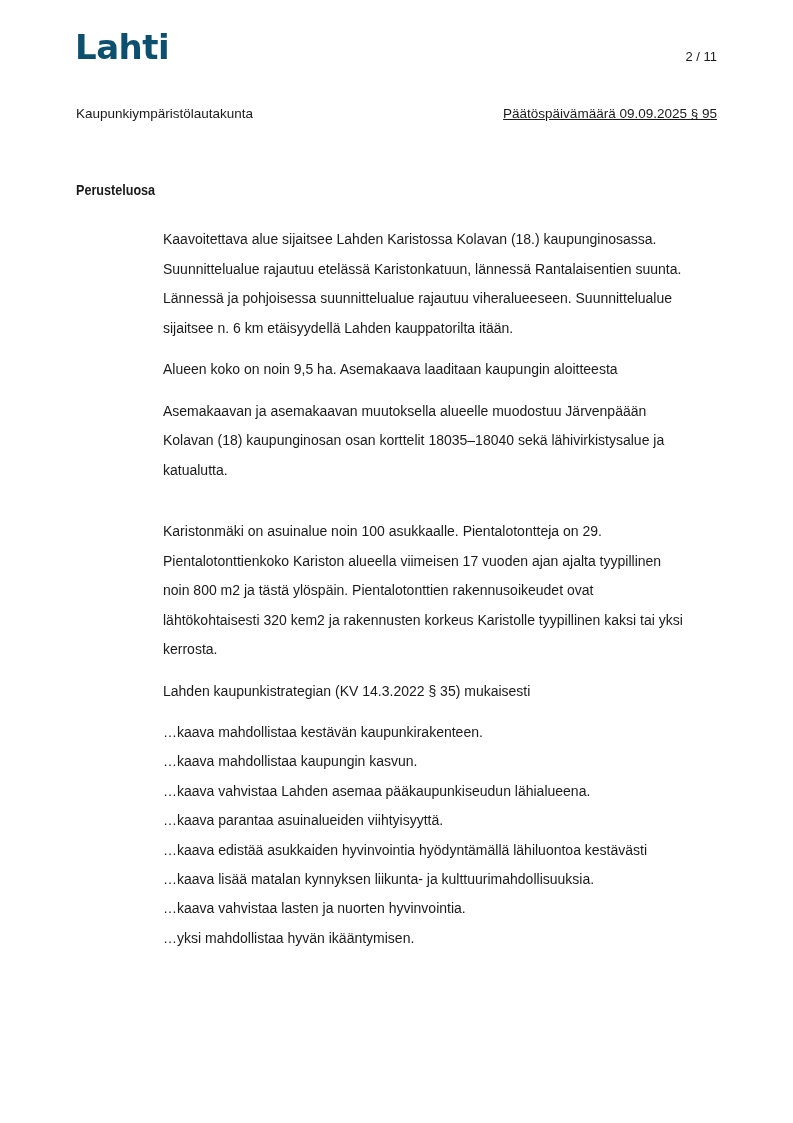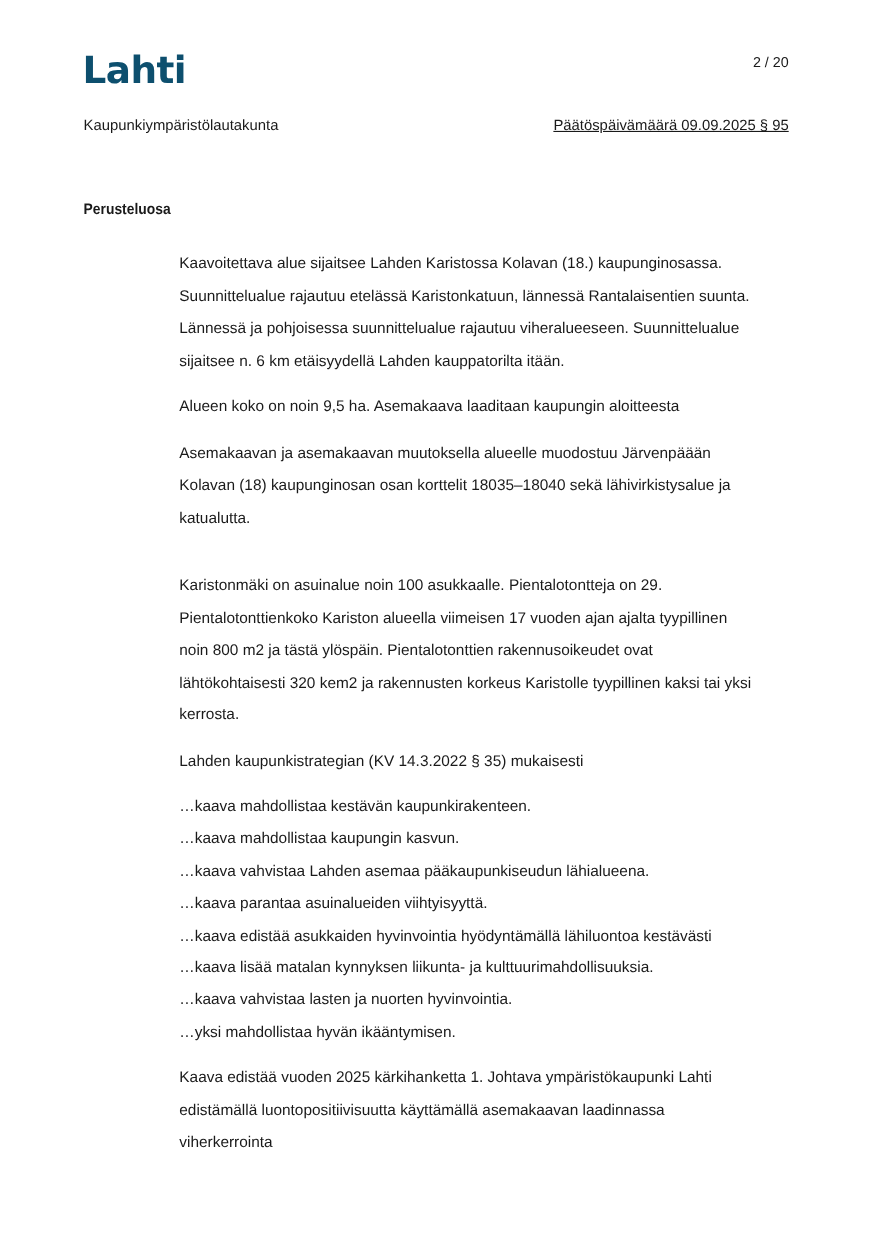--- a/index.html
+++ b/index.html
@@ -5,7 +5,7 @@
     html, body { margin: 0; padding: 0; background: #ffffff; }
     body { width: 793px; height: 1123px; position: relative; overflow: hidden;
       font-family: "Liberation Sans", sans-serif; color: #1a1a1a; }
-    .logo { position: absolute; left: 75px; top: 46px; font-family: "DejaVu Sans", sans-serif;
+    .logo { position: absolute; left: 75px; top: 29px; font-family: "DejaVu Sans", sans-serif;
       font-weight: bold; font-size: 34px; letter-spacing: -0.5px; line-height: 36px; }
     .pageno { position: absolute; right: 76px; top: 49px; font-size: 13px; }
     .committee { position: absolute; left: 76px; top: 106px; font-size: 13.5px; }

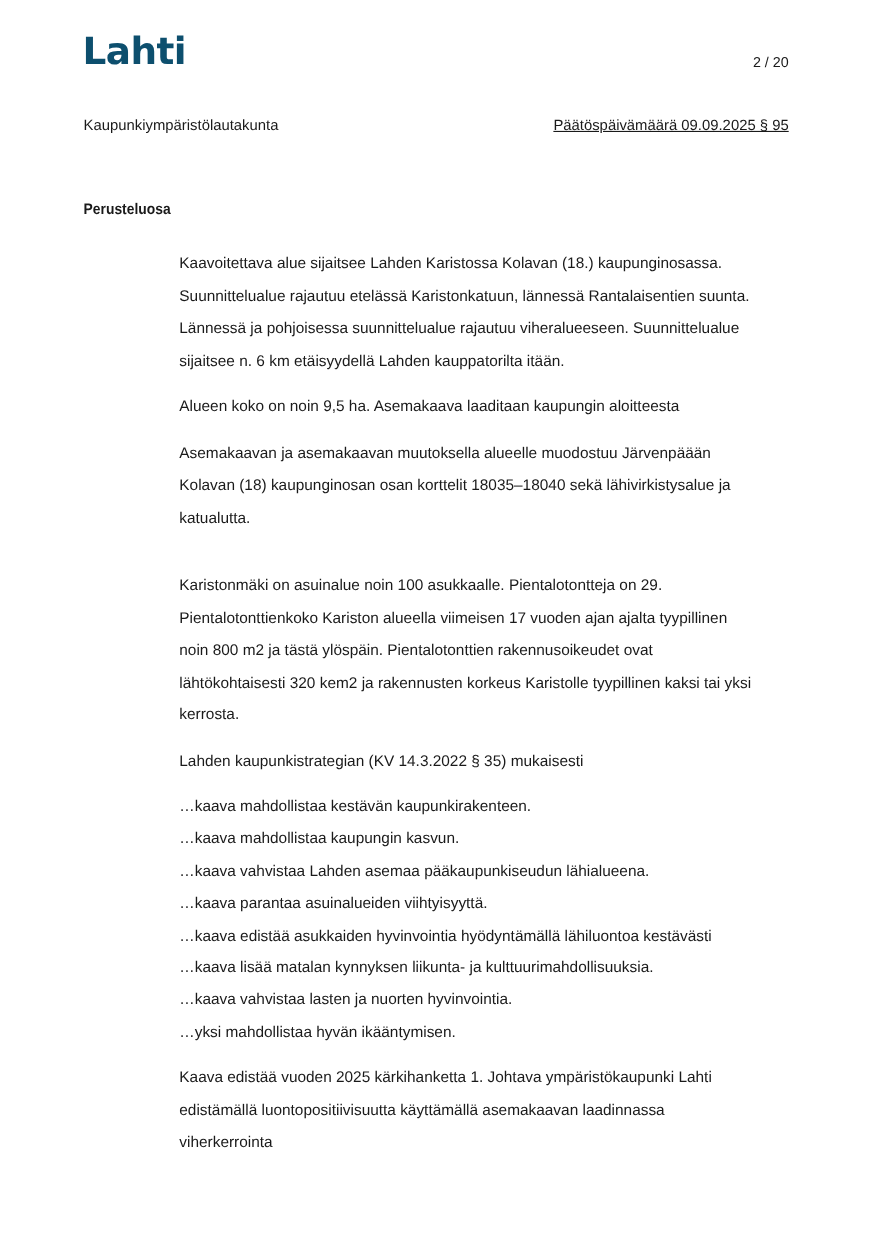--- a/index.html
+++ b/index.html
@@ -22,7 +22,7 @@
 <body>
 
 <div class="logo" style="color:#0d4f6e;">Lahti</div>
-<div class="pageno">2 / 20</div>
+<div class="pageno">2 / 11</div>
 <div class="committee">Kaupunkiympäristölautakunta</div>
 <div class="decision">Päätöspäivämäärä 09.09.2025 § 95</div>
 

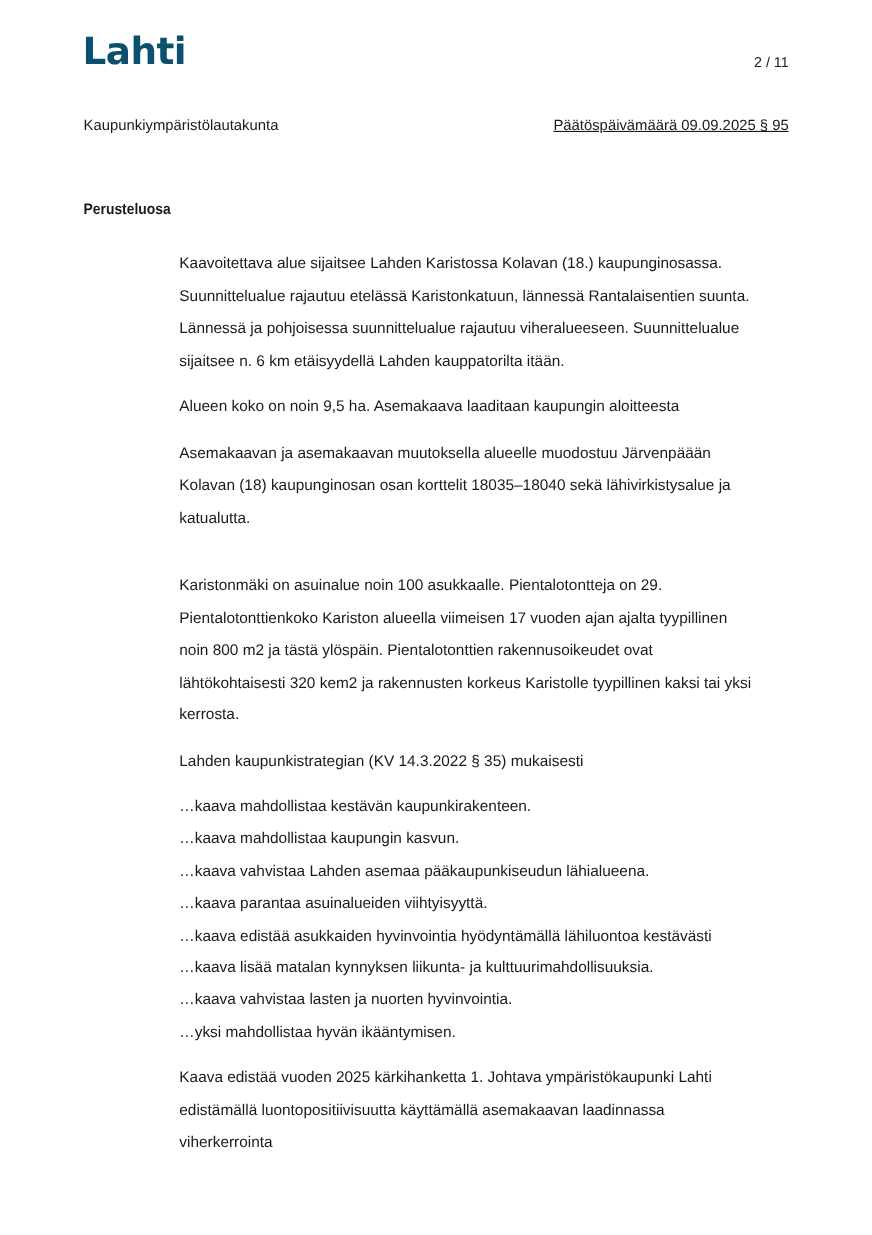--- a/index.html
+++ b/index.html
@@ -65,11 +65,6 @@
     <p class="li">…yksi mahdollistaa hyvän ikääntymisen.</p>
   </div>
   <div class="gap-s"></div>
-  <div>
-    <p class="p">Kaava edistää vuoden 2025 kärkihanketta 1. Johtava ympäristökaupunki Lahti</p>
-    <p class="p">edistämällä luontopositiivisuutta käyttämällä asemakaavan laadinnassa</p>
-    <p class="p">viherkerrointa</p>
-  </div>
 </div>
 
 </body></html>

